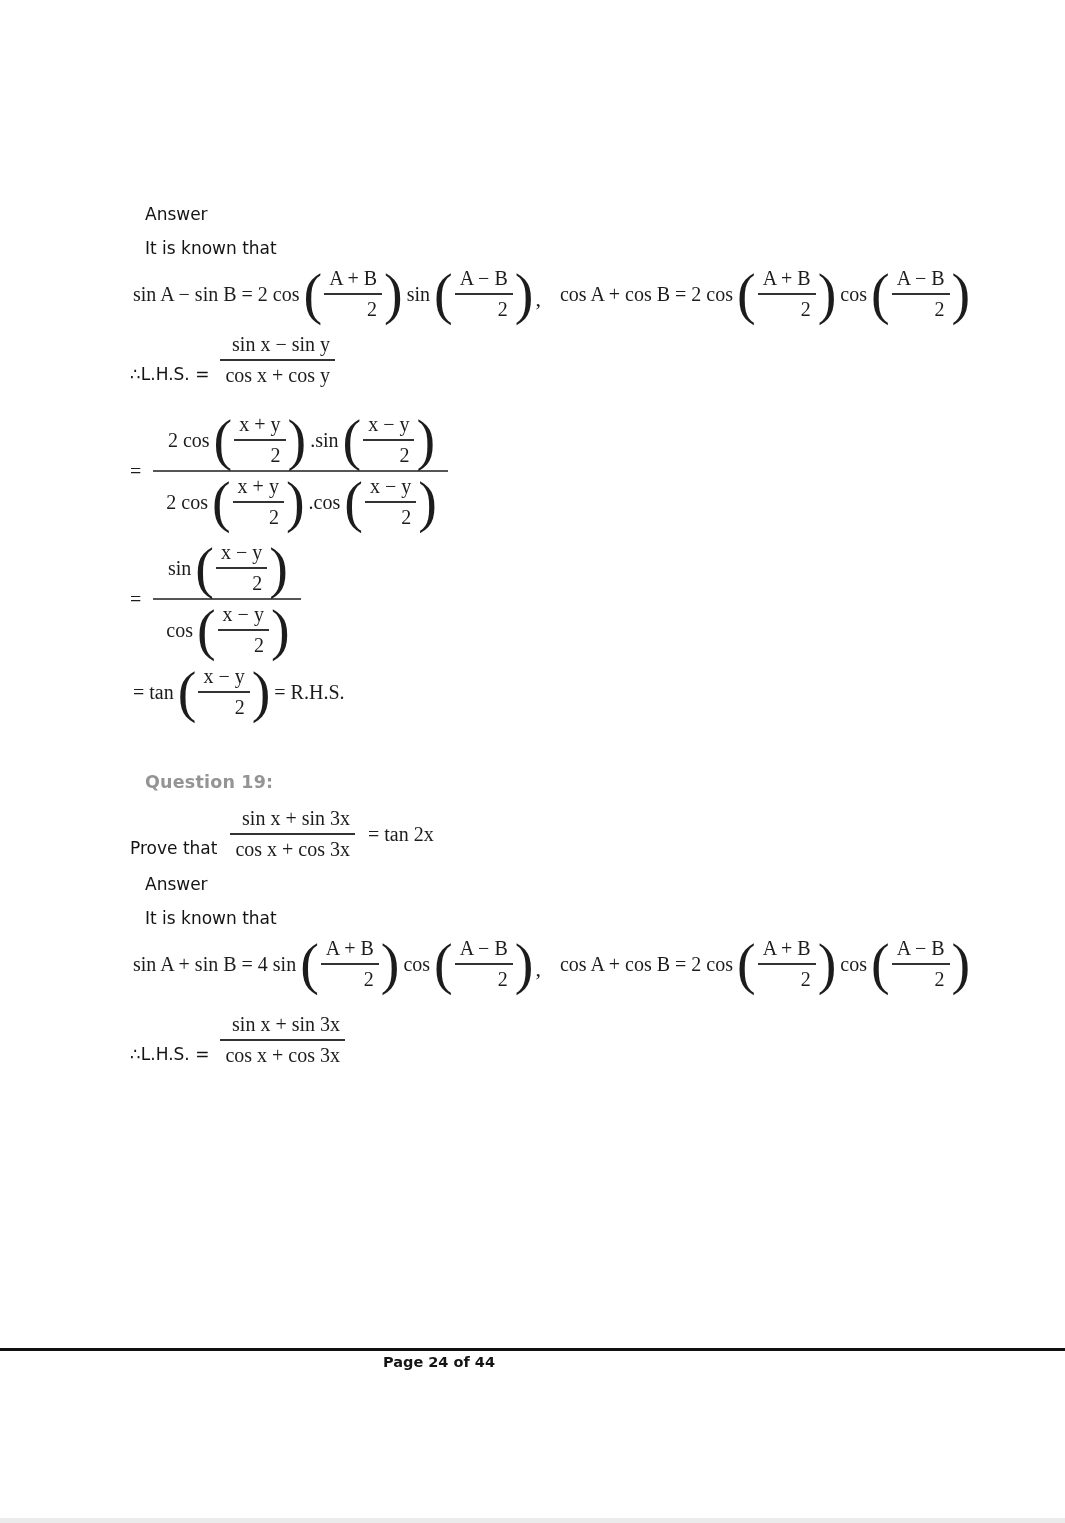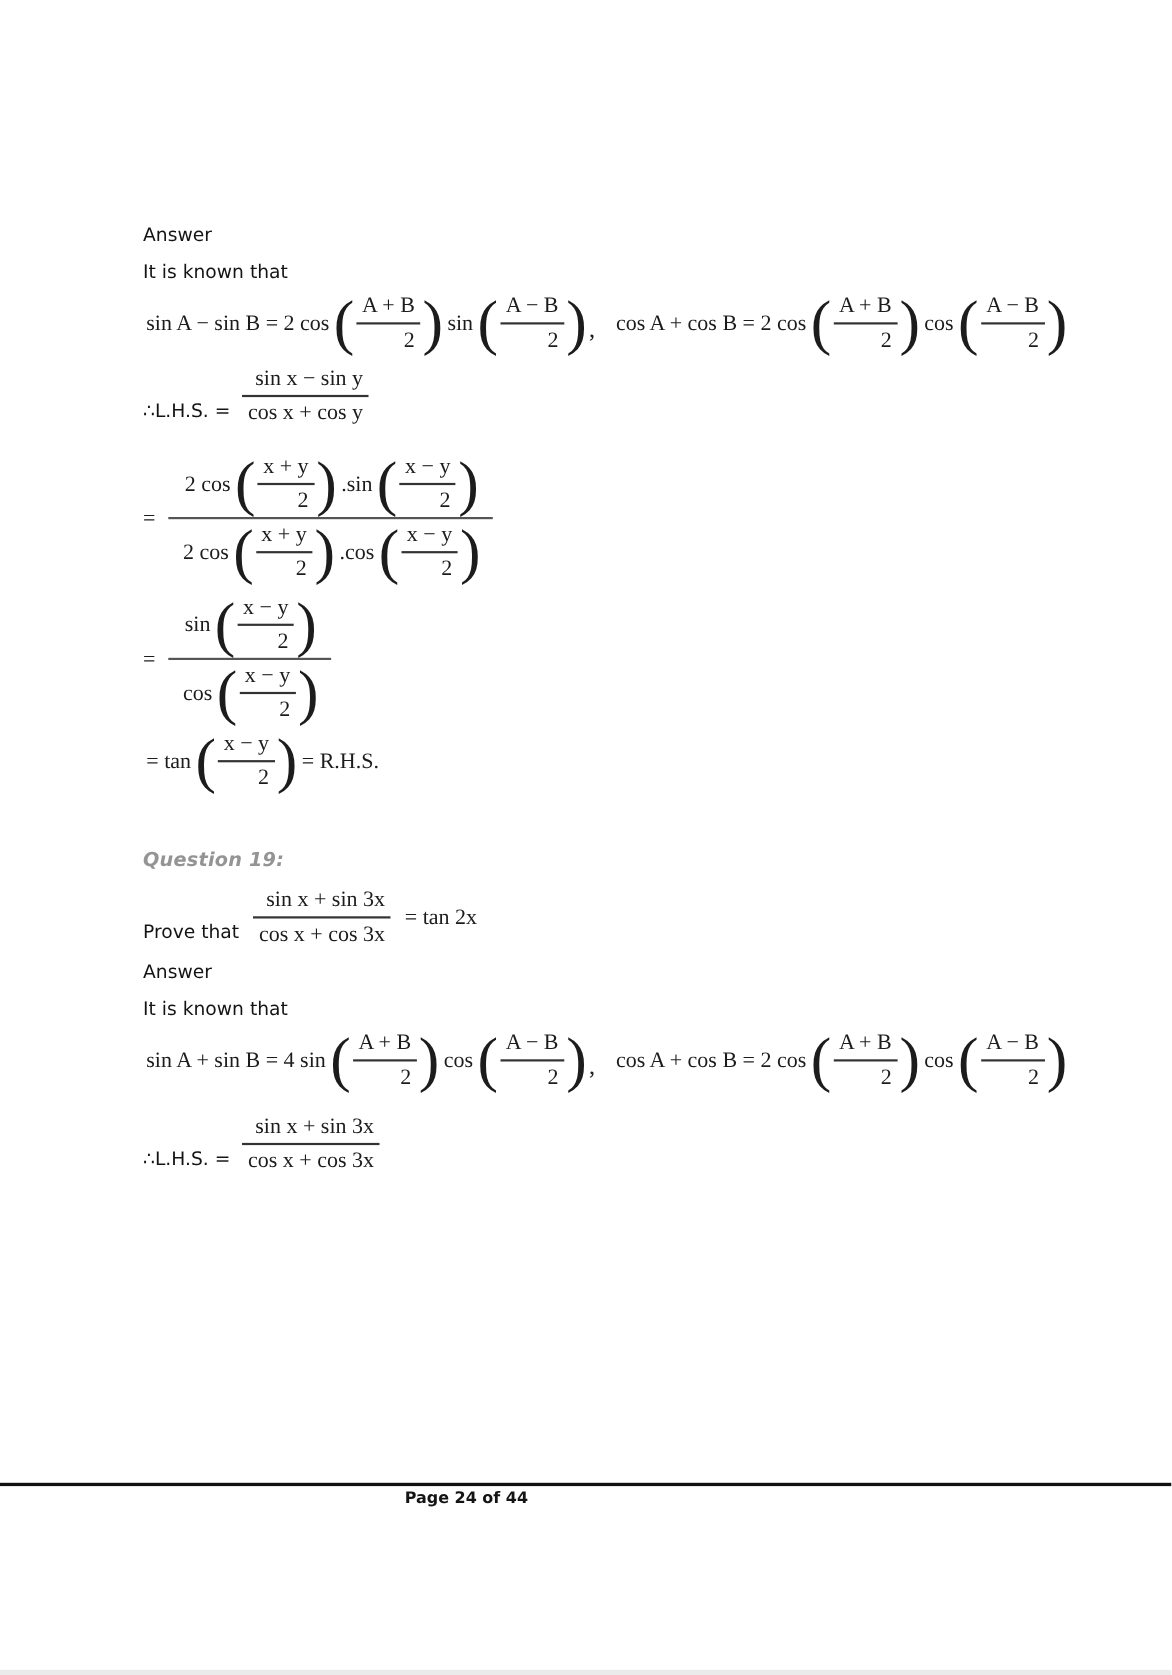--- a/index.html
+++ b/index.html
@@ -15,7 +15,7 @@
     display:flex; flex-direction:column; align-items:flex-start;
     padding:182px 112px 0 130px;
   }
-  .sans{ font-family:"DejaVu Sans", sans-serif; font-size:17px; color:#141414; }
+  .sans{ font-family:"DejaVu Sans", sans-serif; font-size:17px; color:#141414;margin-left:15px; }
   .math{ font-family:"Liberation Serif", serif; font-size:20px; color:#1c1c1c; }
 
   .header{

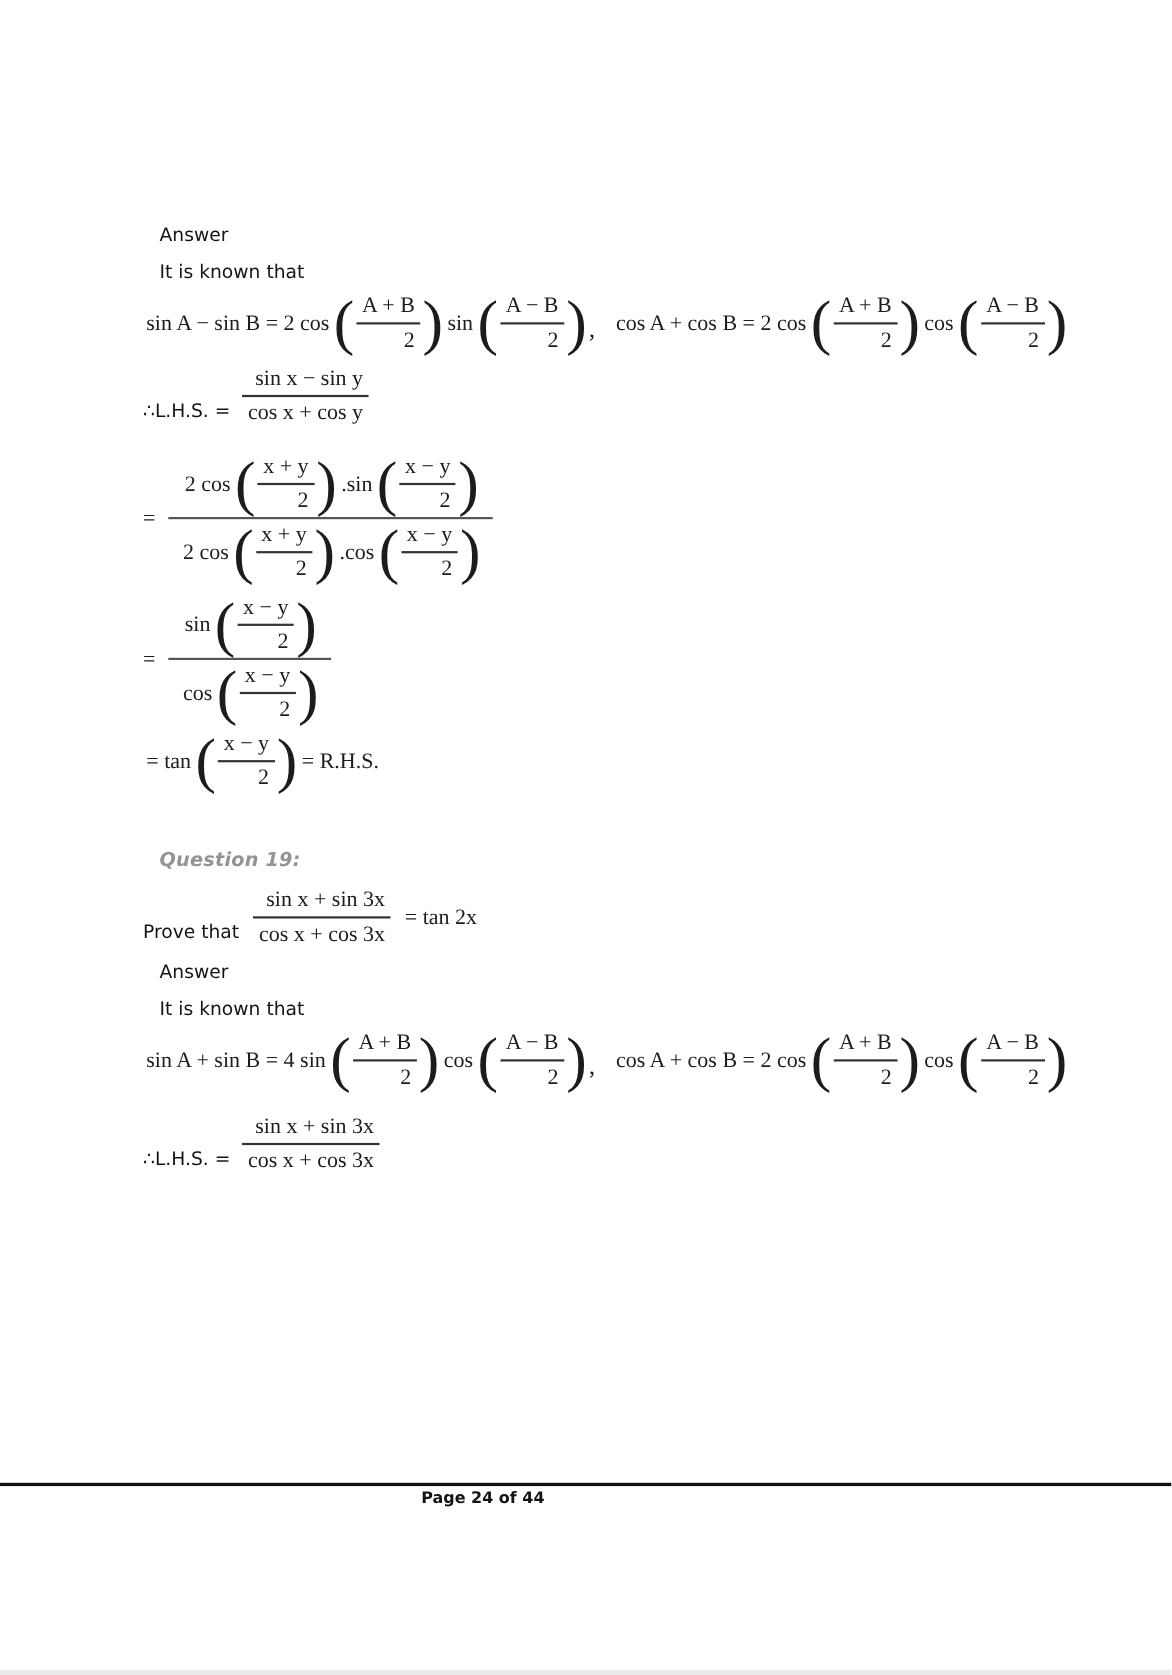--- a/index.html
+++ b/index.html
@@ -51,7 +51,7 @@
   .m-step2{ margin-top:24px; }
   .m-step3{ margin-top:10px; }
   .m-step4{ margin-top:6px;font-family:Liberation Serif, serif; }
-  .m-qtitle{ margin-top:52px;font-style:italic; }
+  .m-qtitle{ margin-top:52px; }
   .m-prove{ margin-top:14px; }
   .m-answer2{ margin-top:12px; }
   .m-known2{ margin-top:14px; }

